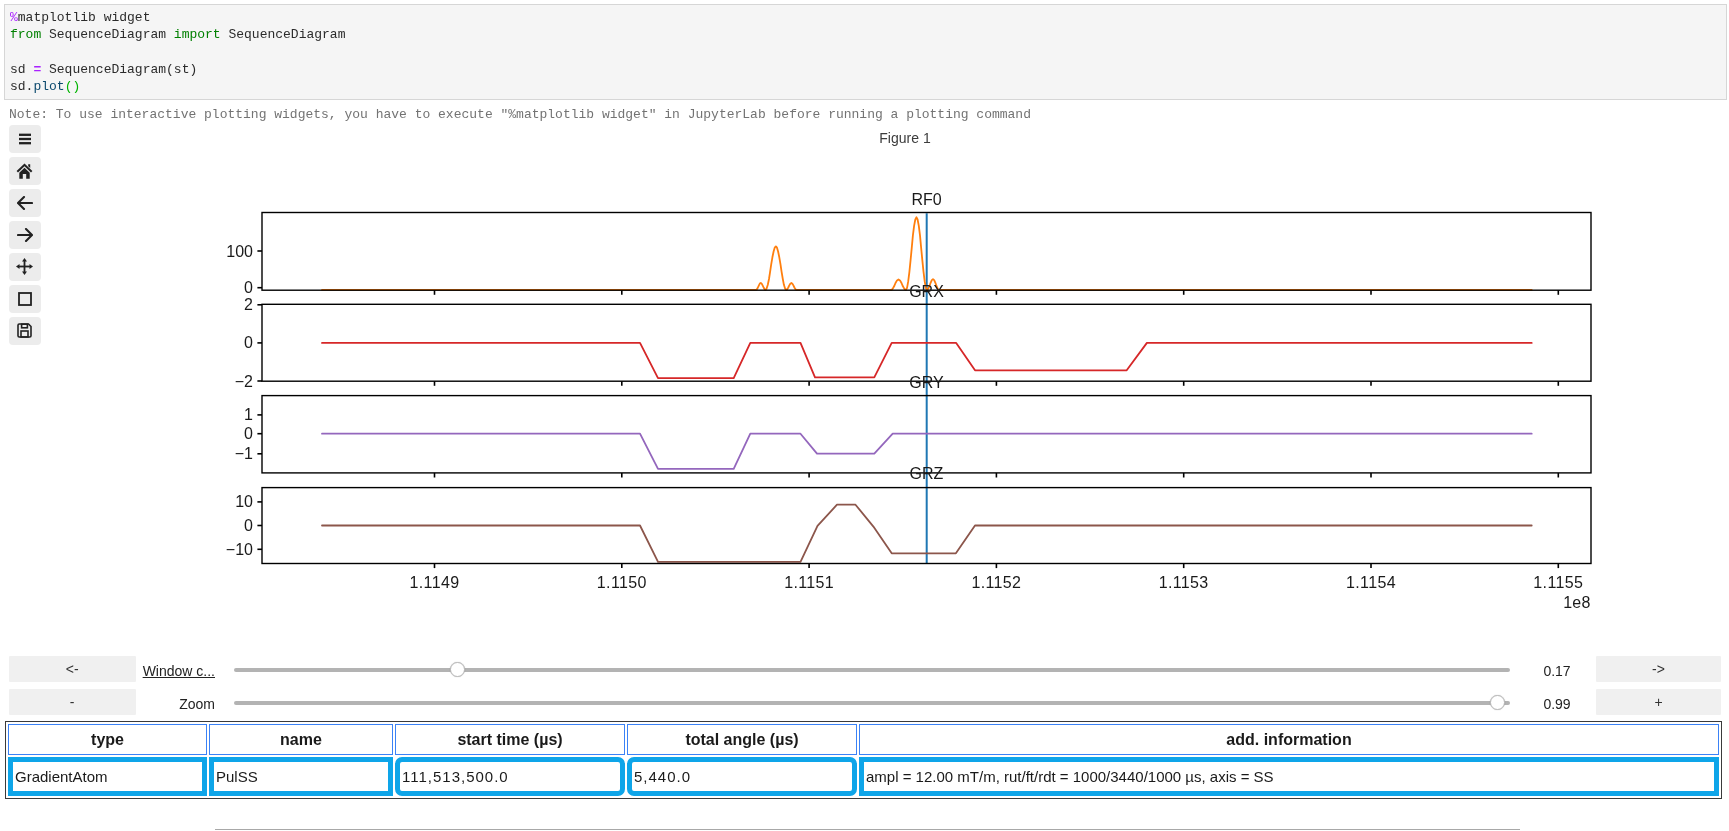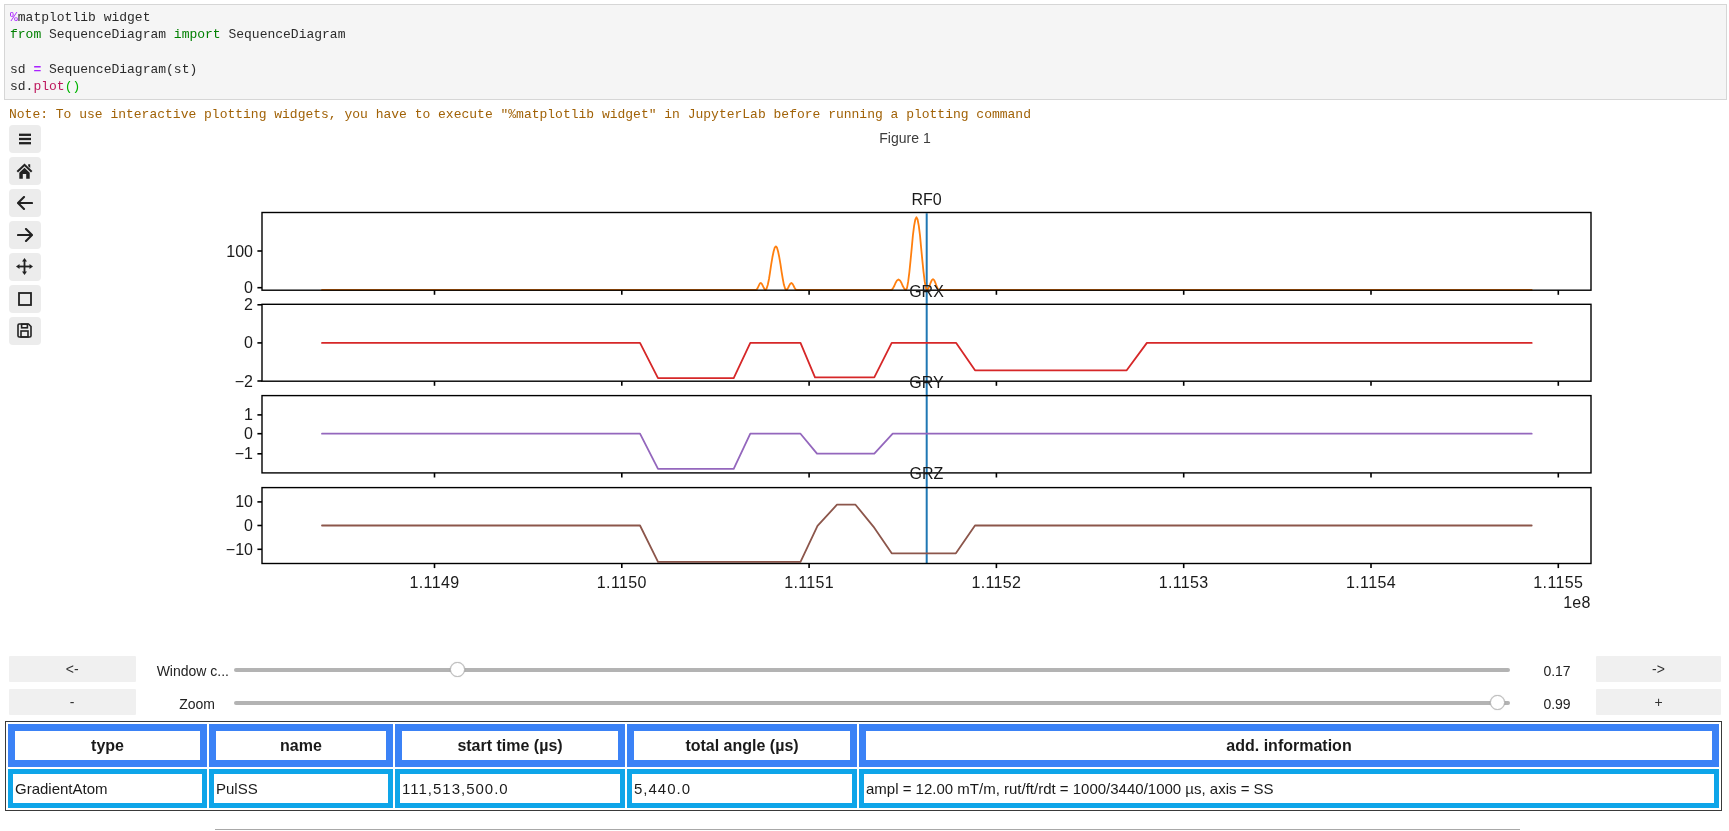--- a/index.html
+++ b/index.html
@@ -9,7 +9,7 @@
 .kw{color:#008000;font-weight:normal;}
 .op{color:#aa22ff;font-weight:bold;}
 .mg{color:#aa22ff;}
-.fn{color:#be185d;}
+.fn{color:#0c4a6e;}
 .br{color:#00b400;}
 .note{position:absolute;left:9px;top:107px;font:13px/15px "Liberation Mono",monospace;color:#a16207;}
 .tbtn{position:absolute;left:8.6px;width:32.6px;height:27.6px;border-radius:4px;background:#ececec;display:flex;align-items:center;justify-content:center;}

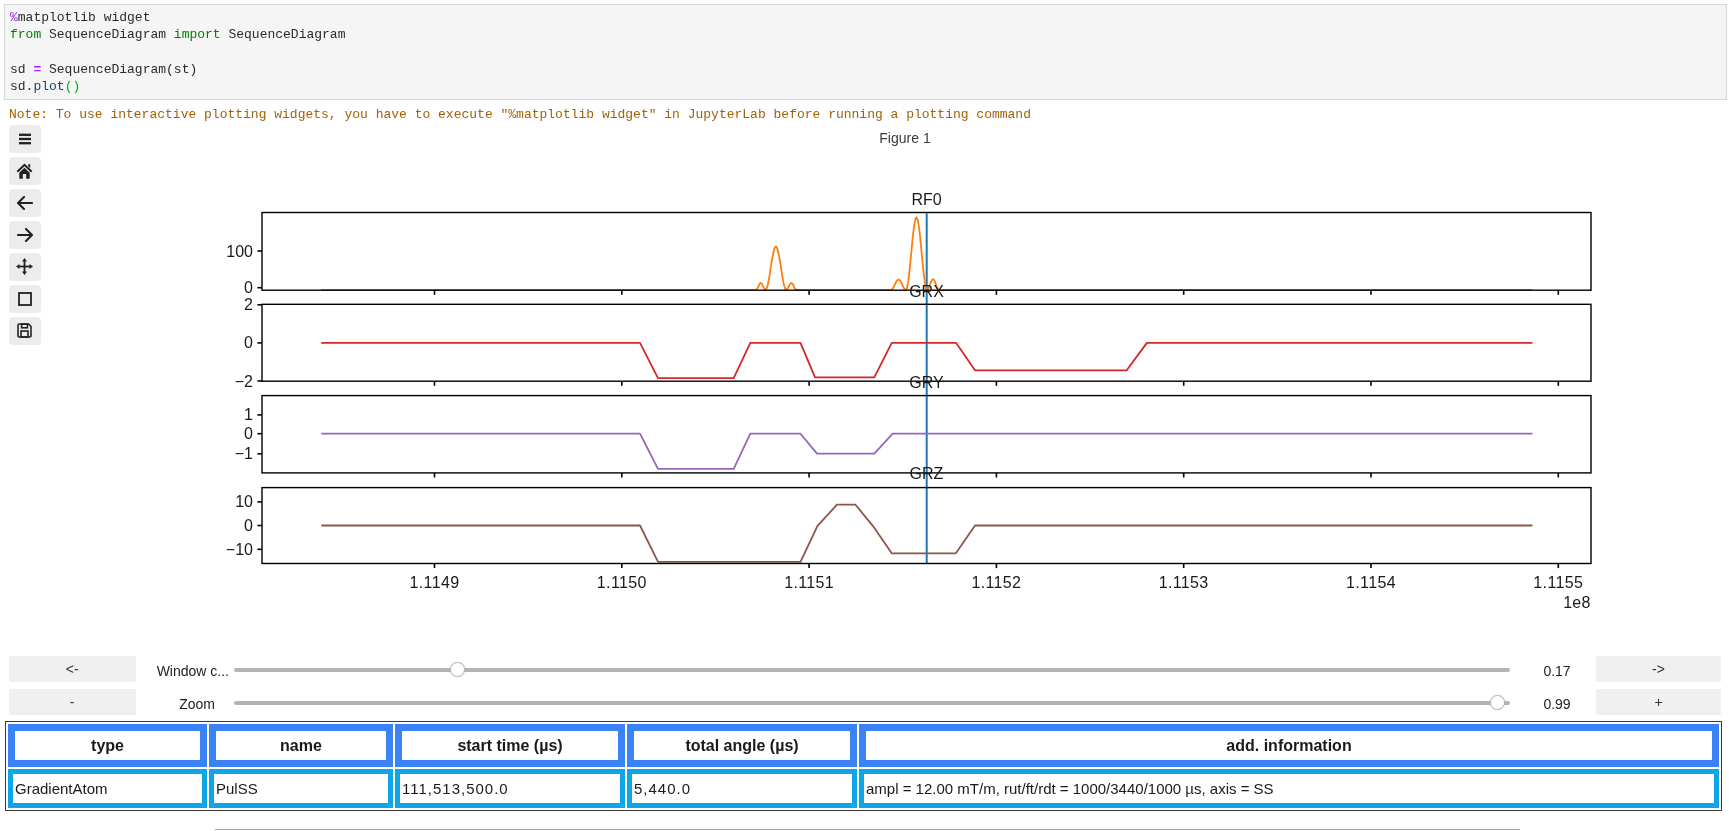--- a/index.html
+++ b/index.html
@@ -11,7 +11,7 @@
 .mg{color:#aa22ff;}
 .fn{color:#0c4a6e;}
 .br{color:#00b400;}
-.note{position:absolute;left:9px;top:107px;font:13px/15px "Liberation Mono",monospace;color:#a16207;}
+.note{position:absolute;left:9px;top:107px;font:13px/15px "Liberation Mono",monospace;color:#737373;}
 .tbtn{position:absolute;left:8.6px;width:32.6px;height:27.6px;border-radius:4px;background:#ececec;display:flex;align-items:center;justify-content:center;}
 .wbtn{position:absolute;background:#f0f0f0;font:14px/26px "Liberation Sans",sans-serif;color:#333;text-align:center;height:26px;border-radius:1px;}
 .slbl{position:absolute;font:14px/17px "Liberation Sans",sans-serif;color:#222;text-align:right;width:80px;}

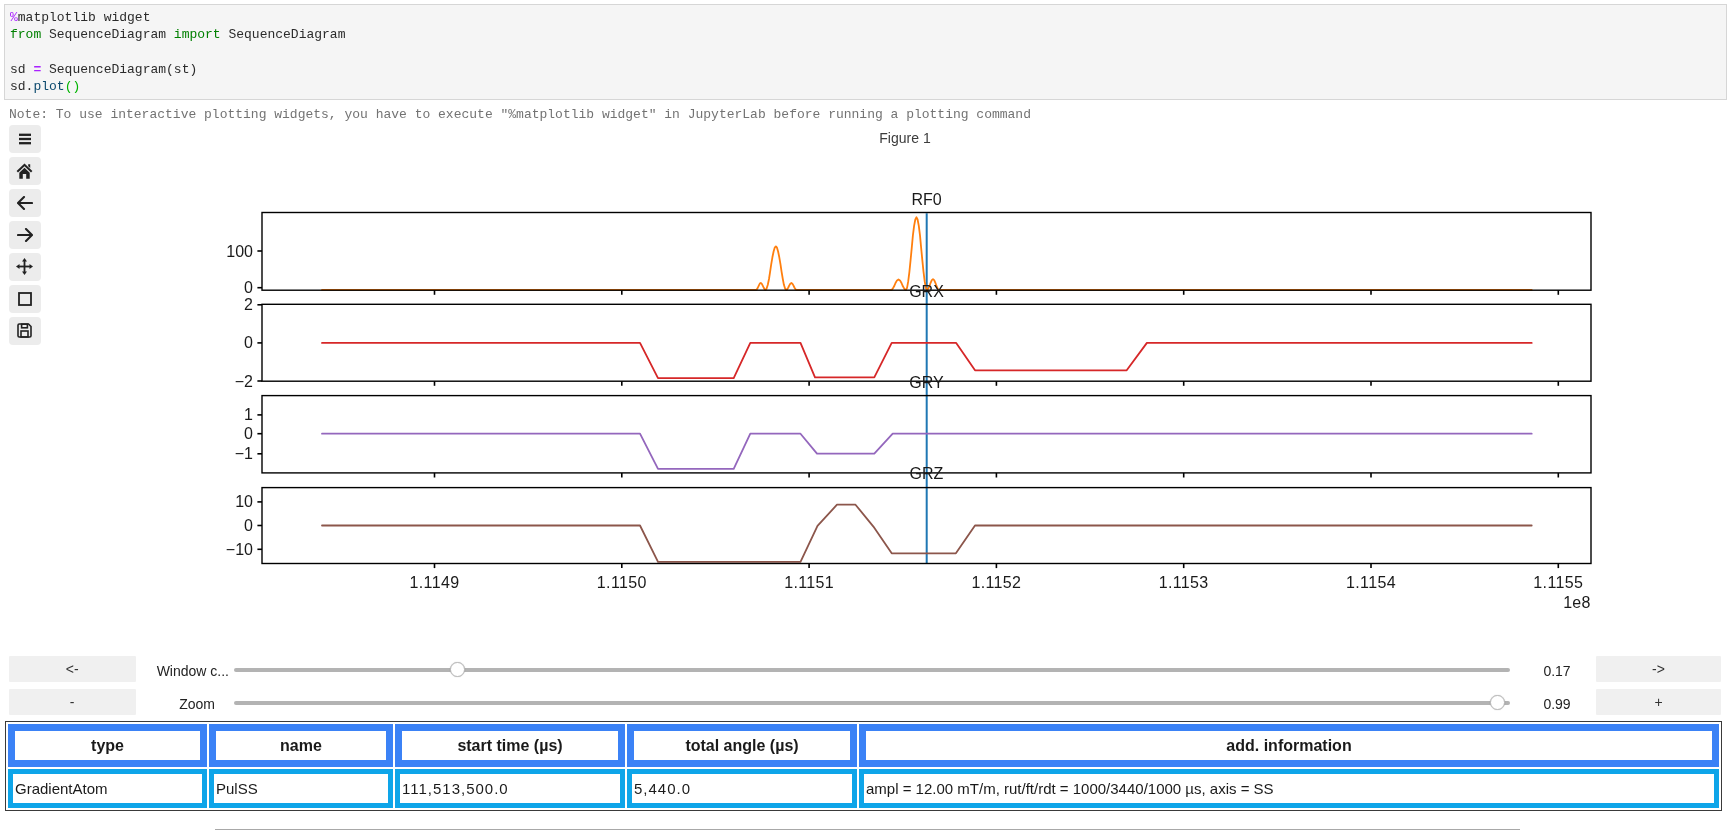--- a/index.html
+++ b/index.html
@@ -178,7 +178,7 @@
 </svg>
 
 <div class="wbtn" style="left:8.7px;top:655.8px;width:127px;">&lt;-</div>
-<div class="slbl" style="left:149px;top:662.5px;">Window c...</div>
+<div class="slbl" style="left:135px;top:662.5px;text-decoration:underline;">Window c...</div>
 <div class="track" style="left:234px;top:667.5px;width:1276px;"></div>
 <div class="handle" style="left:449.5px;top:662px;"></div>
 <div class="ro" style="left:1537px;top:662.5px;">0.17</div>

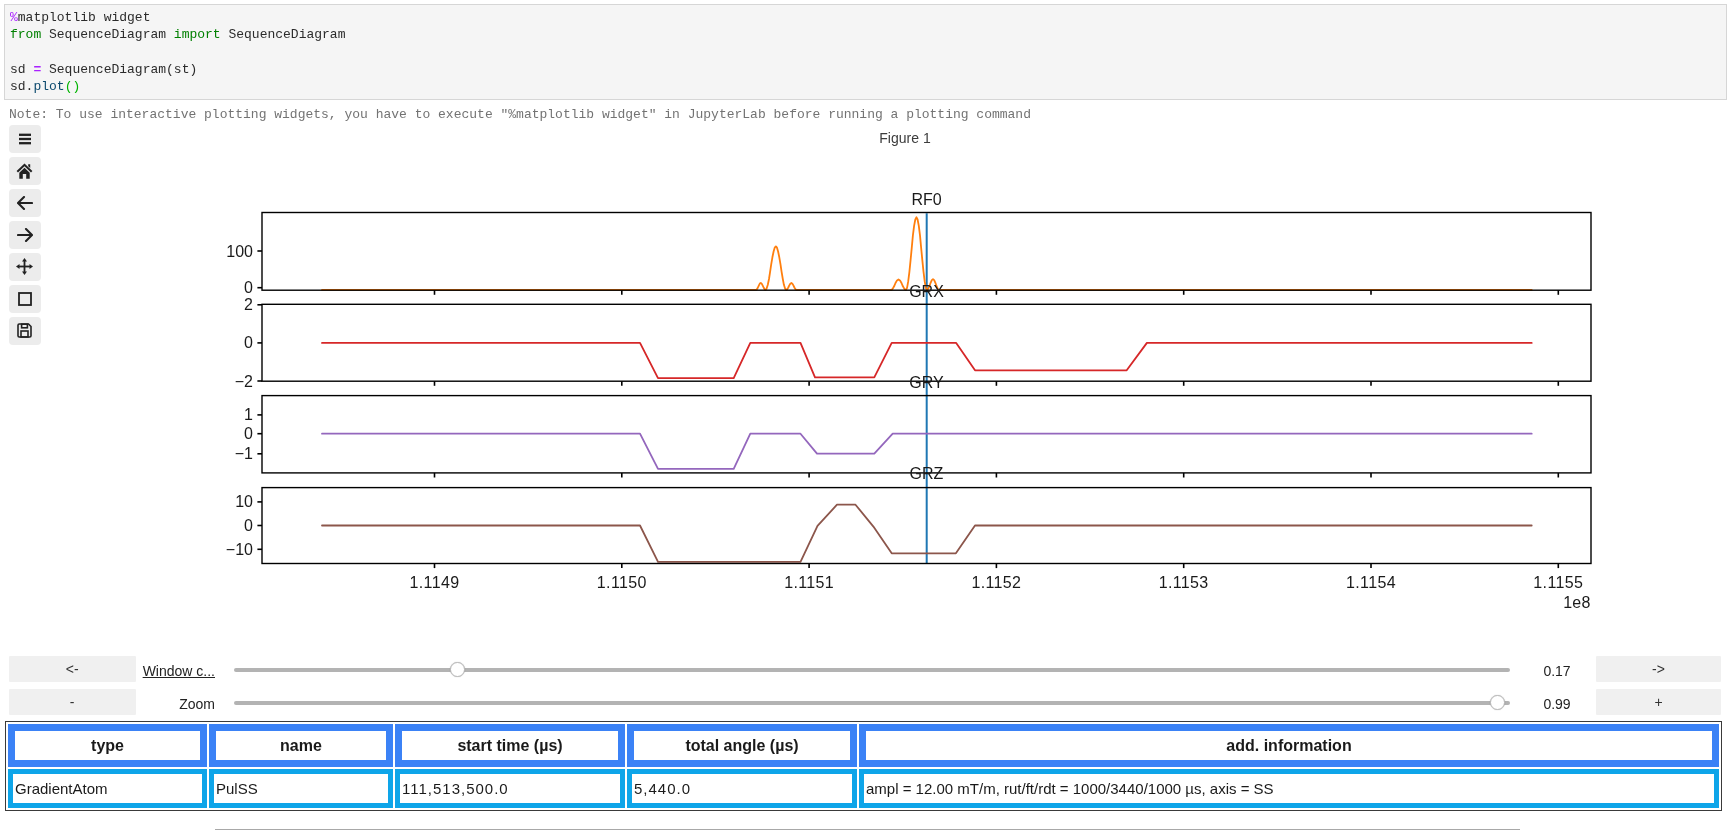--- a/index.html
+++ b/index.html
@@ -19,7 +19,7 @@
 .handle{position:absolute;width:15px;height:15px;border-radius:50%;background:#fff;border:1px solid #bbb;box-sizing:border-box;box-shadow:0 0 1px rgba(0,0,0,0.3);}
 .ro{position:absolute;font:14px/17px "Liberation Sans",sans-serif;color:#222;width:40px;text-align:center;}
 table.tb{position:absolute;left:5px;top:721px;width:1717px;border-collapse:separate;border-spacing:2px;border:1.5px solid #3a3a3a;table-layout:fixed;font:15px "Liberation Sans",sans-serif;color:#1a1a1a;}
-table.tb th{border:7px solid #3b82f6;font:bold 16px "Liberation Sans",sans-serif;text-align:center;height:29px;padding:0 2px;}
+table.tb th{border:1px solid #3b82f6;font:bold 16px "Liberation Sans",sans-serif;text-align:center;height:29px;padding:0 2px;}
 table.tb td{border:5px solid #0ea5e9;text-align:left;height:29px;padding:0 2px;overflow:hidden;white-space:nowrap;}
 .num{letter-spacing:1px;}
 .bline{position:absolute;left:215px;top:828.5px;width:1305px;height:1.5px;background:#a8a8a8;}

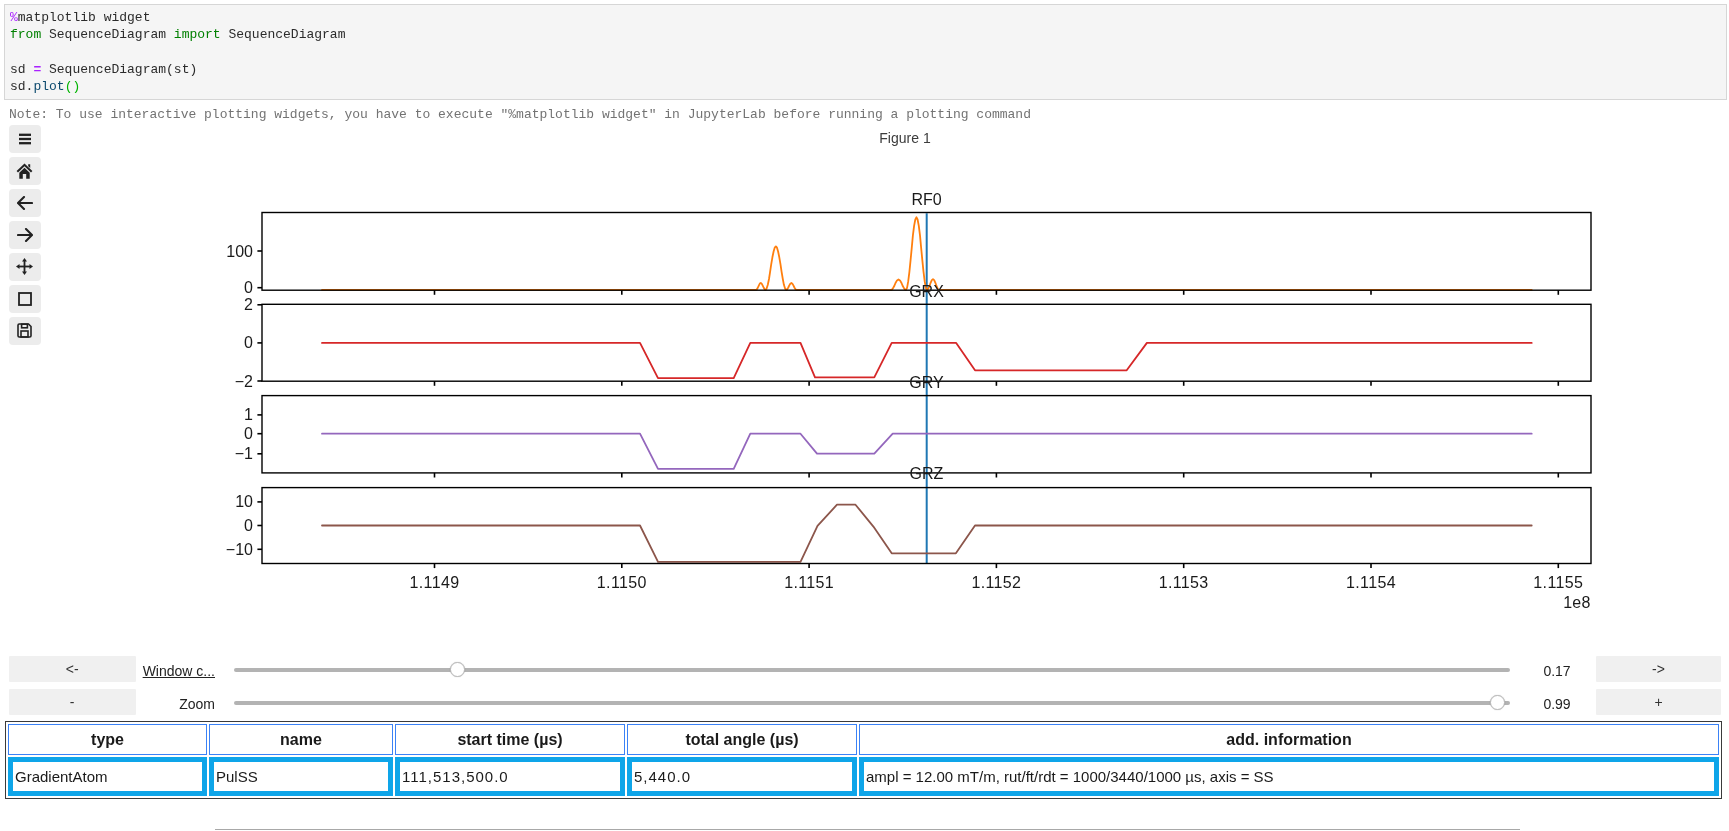--- a/index.html
+++ b/index.html
@@ -21,7 +21,7 @@
 table.tb{position:absolute;left:5px;top:721px;width:1717px;border-collapse:separate;border-spacing:2px;border:1.5px solid #3a3a3a;table-layout:fixed;font:15px "Liberation Sans",sans-serif;color:#1a1a1a;}
 table.tb th{border:1px solid #3b82f6;font:bold 16px "Liberation Sans",sans-serif;text-align:center;height:29px;padding:0 2px;}
 table.tb td{border:5px solid #0ea5e9;text-align:left;height:29px;padding:0 2px;overflow:hidden;white-space:nowrap;}
-.num{letter-spacing:1px;}
+.num{letter-spacing:1px;border-radius:7px;}
 .bline{position:absolute;left:215px;top:828.5px;width:1305px;height:1.5px;background:#a8a8a8;}
 </style>
 </head>

